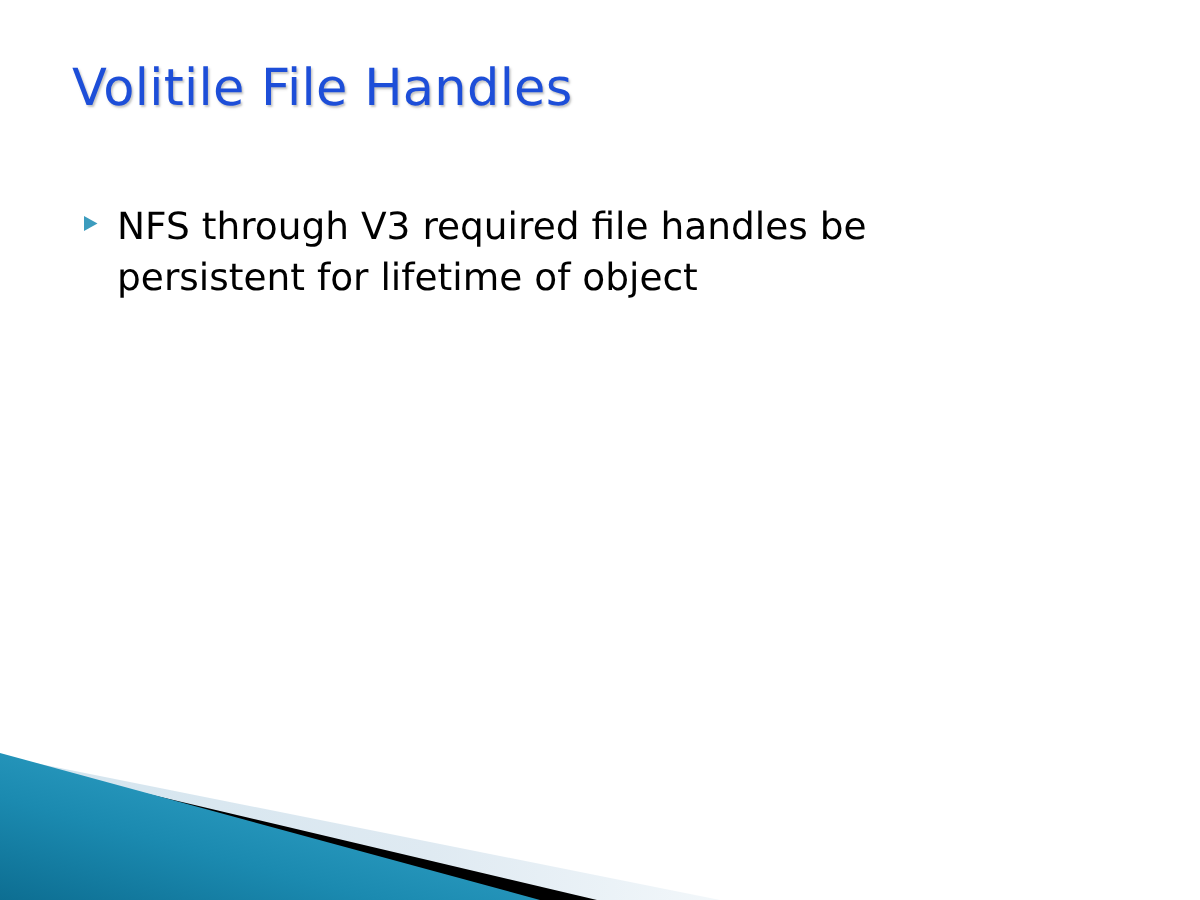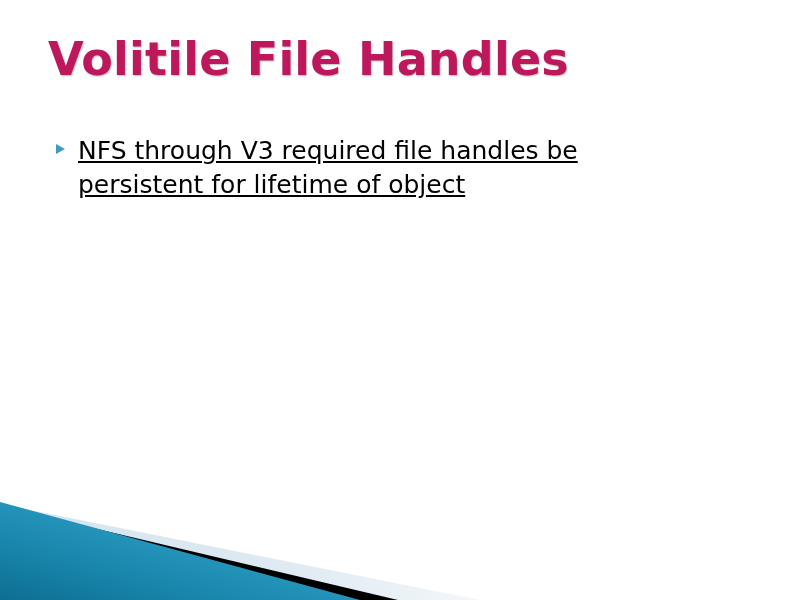--- a/index.html
+++ b/index.html
@@ -30,11 +30,11 @@
   .slide-title {
     margin: 0;
     font-family: "DejaVu Sans", "Liberation Sans", sans-serif;
-    font-size: 46px;
-    font-weight: bold;
+    font-size: 34px;
+    font-weight: normal;
     line-height: 52px;
     letter-spacing: 0.2px;
-    color: #be185d;
+    color: #1d4ed8;
     text-shadow: 1px 1px 1.5px rgba(120,120,120,0.45);
     white-space: nowrap;
   }

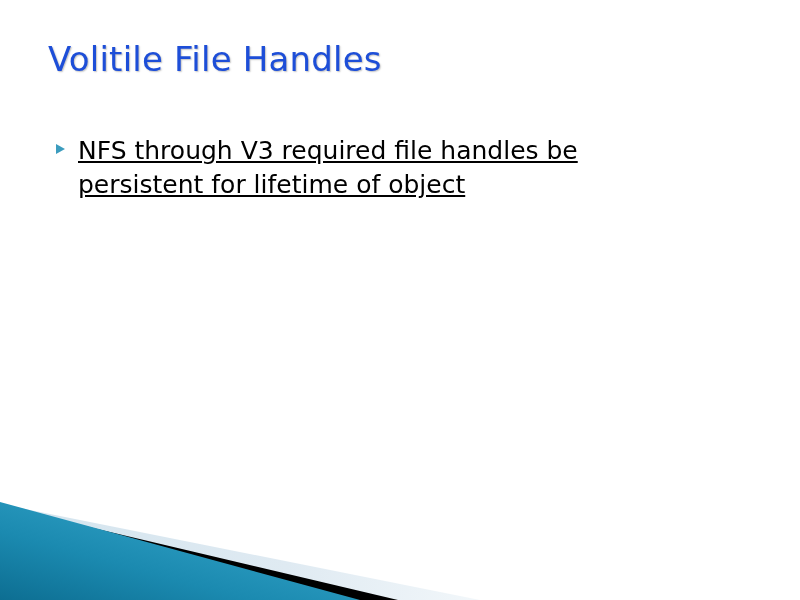--- a/index.html
+++ b/index.html
@@ -71,7 +71,6 @@
     line-height: 34px;
     color: #000000;
     max-width: 600px;
-    text-decoration: underline;
   }
 
   

